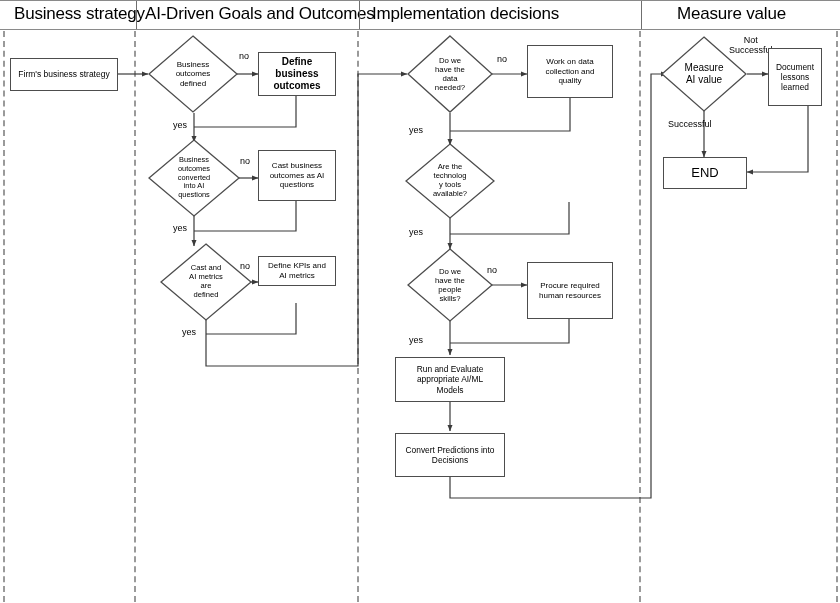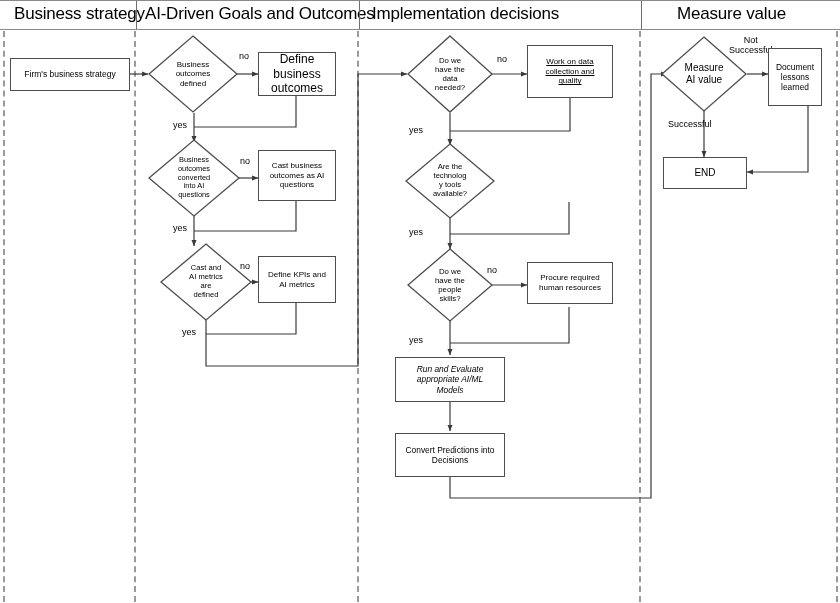--- a/index.html
+++ b/index.html
@@ -236,7 +236,7 @@
   </div>
 
   <div class="node proc" style="left:258px;top:52px;width:78px;height:44px;">
-    <span class="txt" style="font-size:12px;">Define business
+    <span class="txt" style="font-size:10px;font-weight:bold;">Define business
 outcomes</span>
   </div>
 

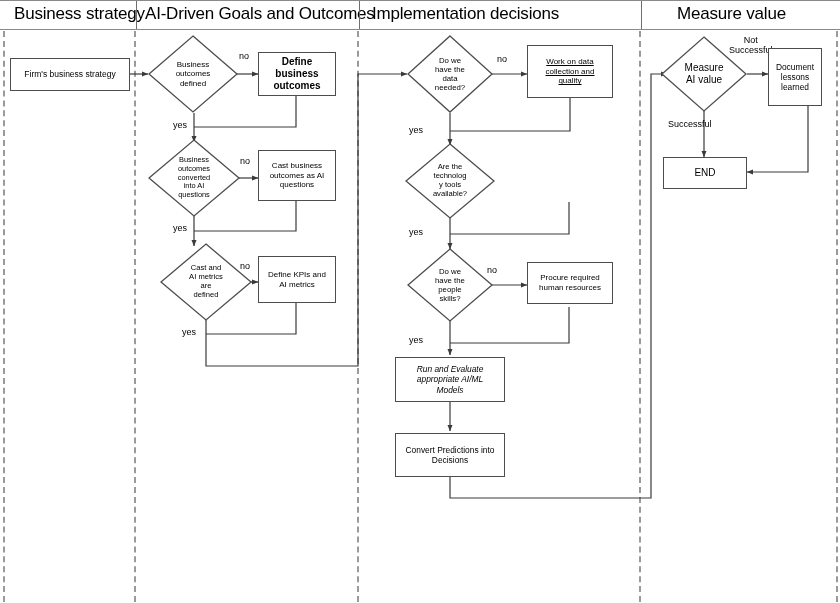--- a/index.html
+++ b/index.html
@@ -288,7 +288,7 @@
     </div>
   </div>
 
-  <div class="node proc" style="left:527px;top:45px;width:86px;height:53px;text-decoration:underline;">
+  <div class="node proc" style="left:527px;top:45px;width:86px;height:53px;">
     <span class="txt" style="font-size:8px;">Work on data
 collection and
 quality</span>

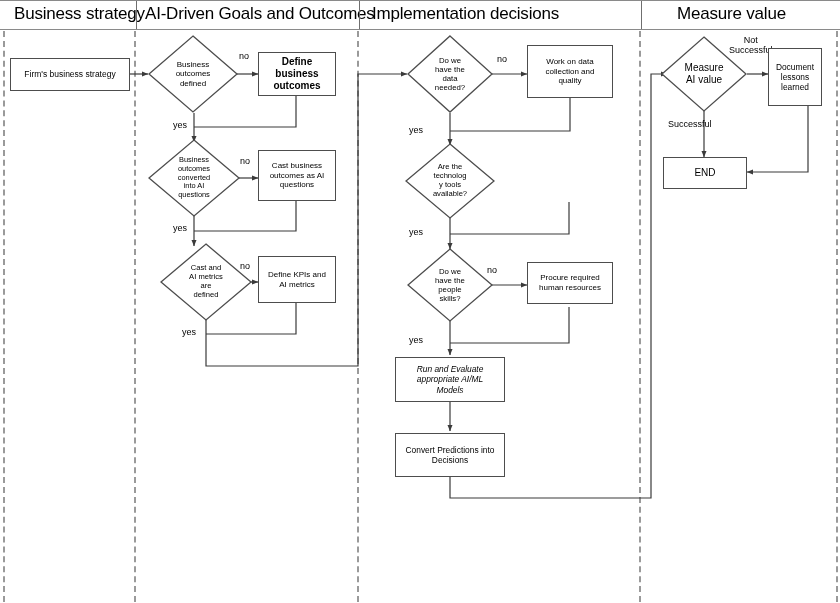--- a/index.html
+++ b/index.html
@@ -220,7 +220,7 @@
 Successful</div>
   <div class="edge-label" style="left:668px;top:120px;">Successful</div>
 
-  <div class="node proc" style="left:10px;top:58px;width:120px;height:33px;">
+  <div class="node proc" style="left:10px;top:58px;width:108px;height:33px;">
     <span class="txt" style="font-size:8.5px;">Firm's business strategy</span>
   </div>
 

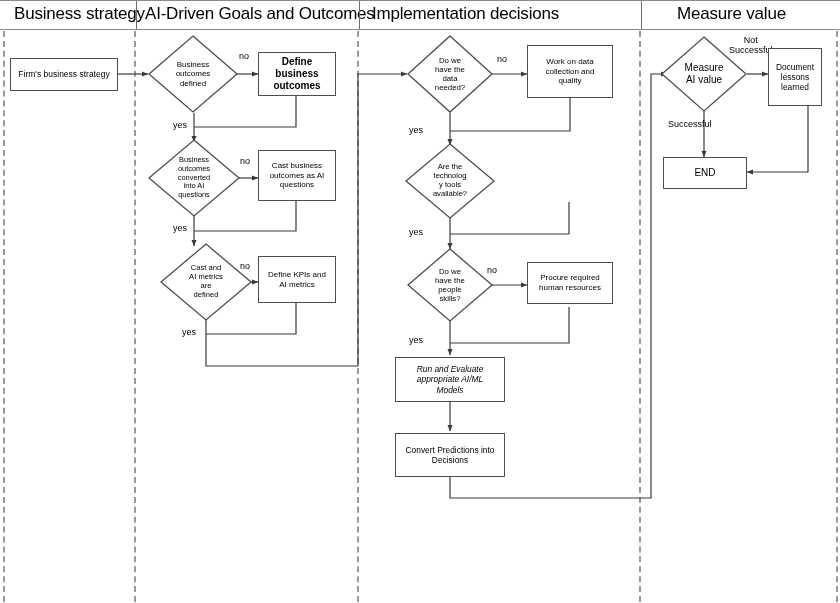--- a/index.html
+++ b/index.html
@@ -352,7 +352,7 @@
   </div>
 
   <div class="node proc" style="left:663px;top:157px;width:84px;height:32px;">
-    <span class="txt" style="font-size:10px;">END</span>
+    <span class="txt" style="font-size:13px;">END</span>
   </div>
 
 </div>

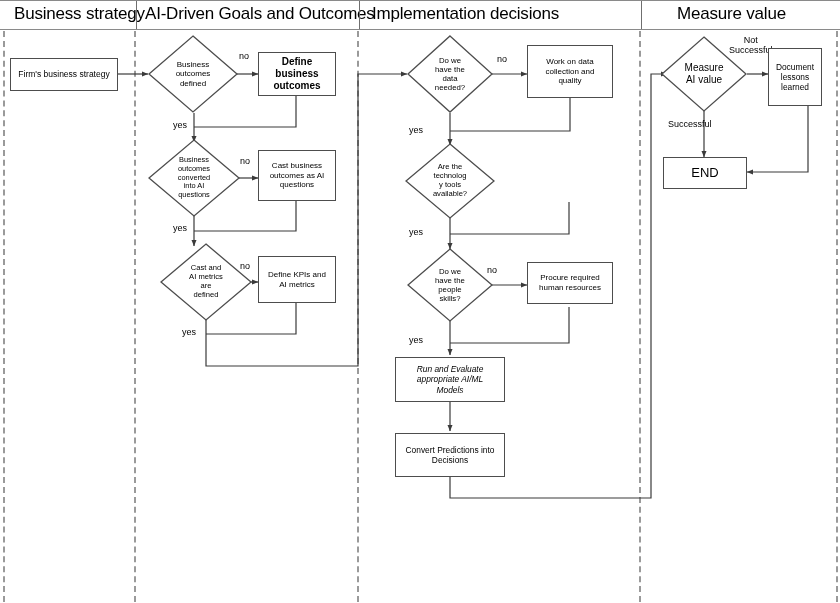--- a/index.html
+++ b/index.html
@@ -271,7 +271,7 @@
     </div>
   </div>
 
-  <div class="node proc" style="left:258px;top:256px;width:78px;height:47px;">
+  <div class="node proc" style="left:258px;top:256px;width:78px;height:30px;">
     <span class="txt" style="font-size:8px;">Define KPIs  and
 AI metrics</span>
   </div>

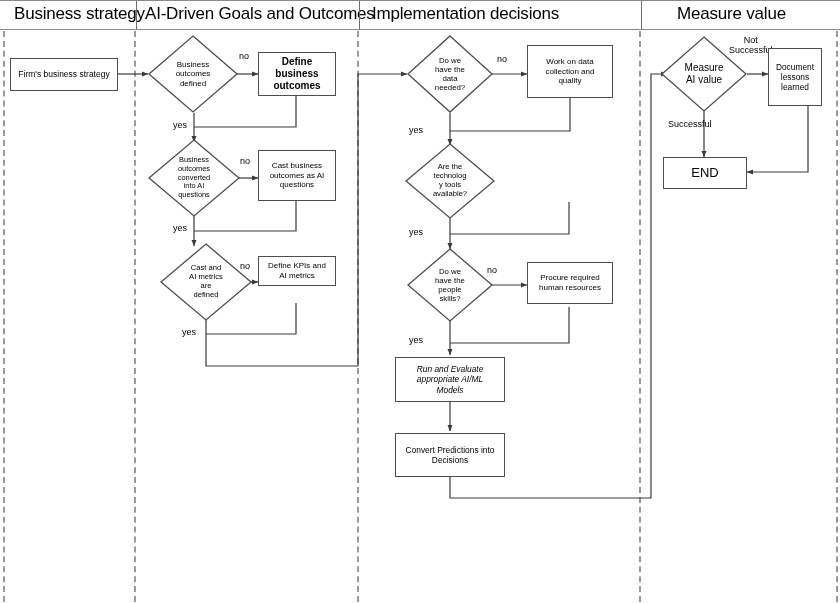--- a/index.html
+++ b/index.html
@@ -319,7 +319,7 @@
     </div>
   </div>
 
-  <div class="node proc" style="left:527px;top:262px;width:86px;height:42px;">
+  <div class="node proc" style="left:527px;top:262px;width:86px;height:57px;">
     <span class="txt" style="font-size:8px;">Procure required
 human resources</span>
   </div>

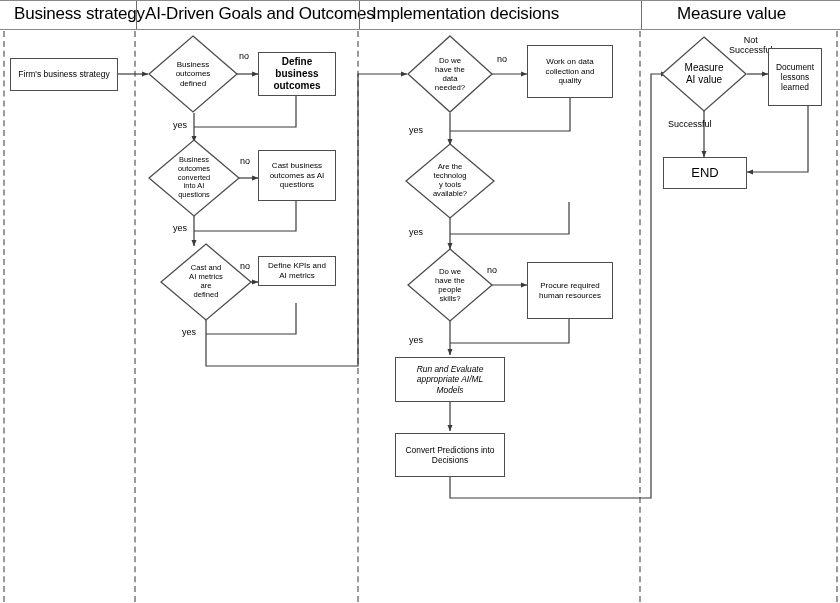--- a/index.html
+++ b/index.html
@@ -324,7 +324,7 @@
 human resources</span>
   </div>
 
-  <div class="node proc" style="left:395px;top:357px;width:110px;height:45px;font-style:italic;">
+  <div class="node proc" style="left:395px;top:357px;width:110px;height:45px;">
     <span class="txt" style="font-size:8.4px;">Run and Evaluate
 appropriate AI/ML
 Models</span>

